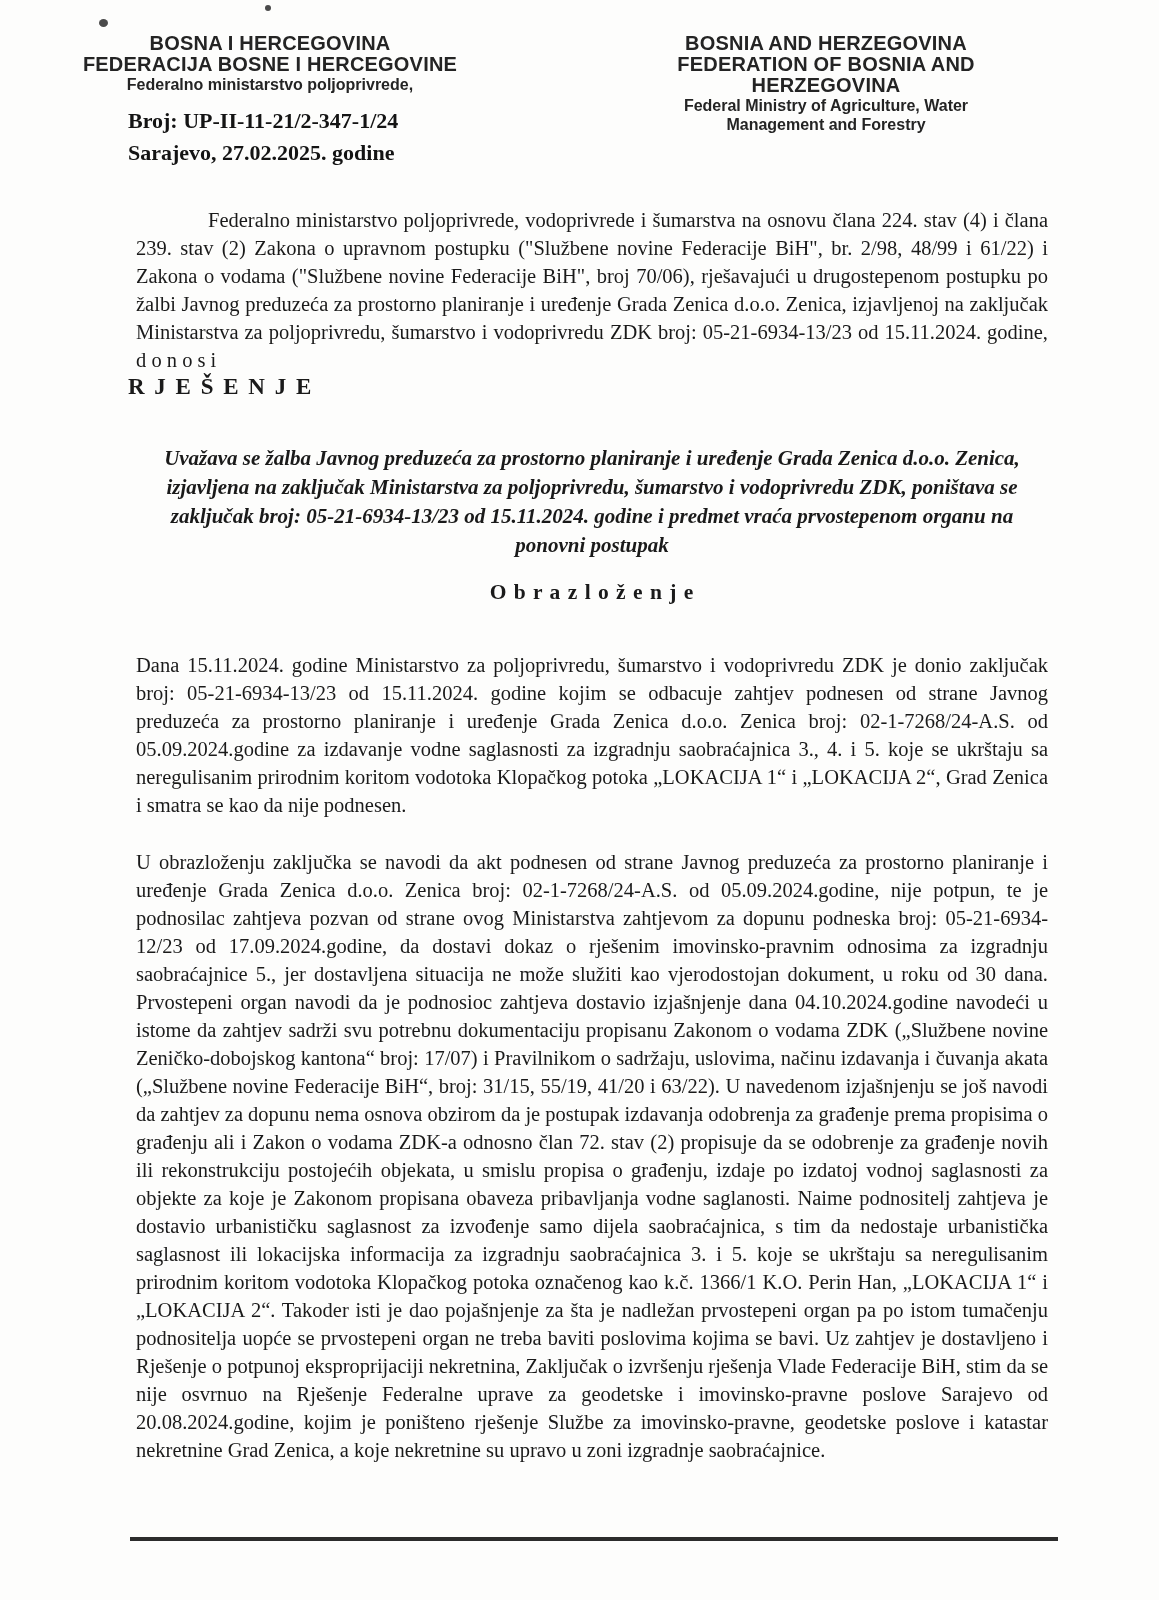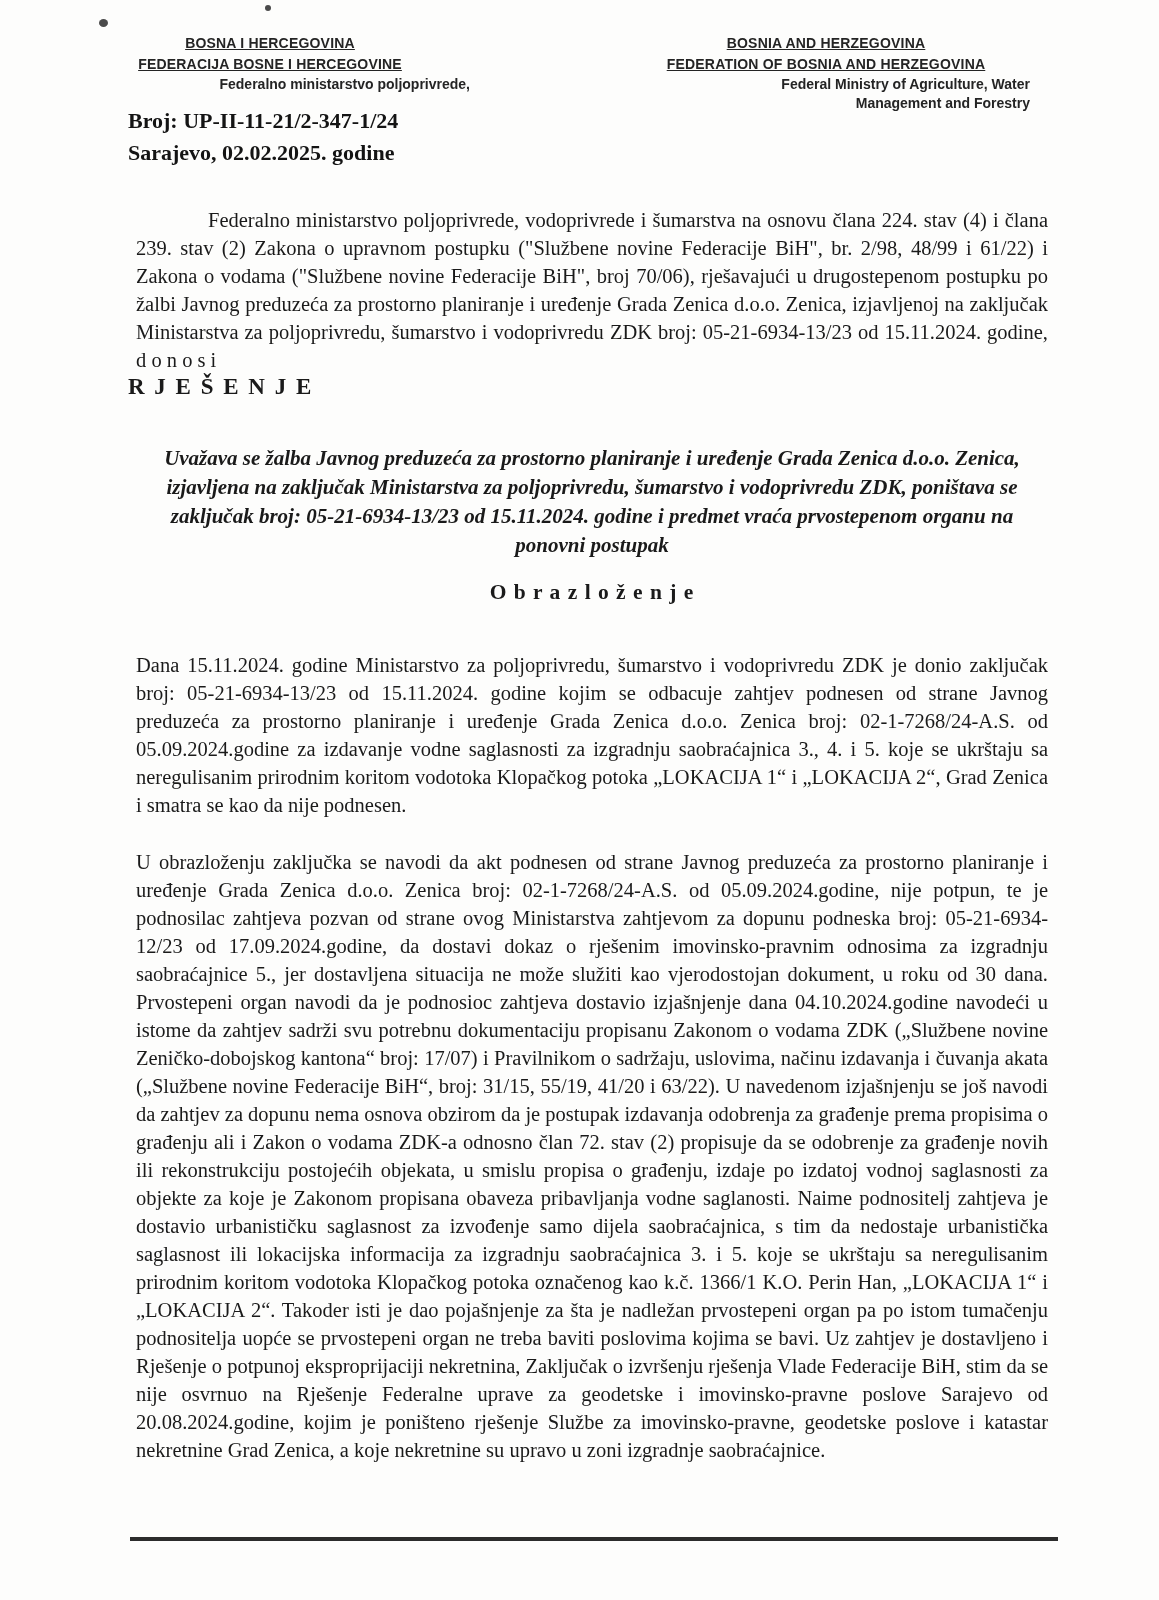--- a/index.html
+++ b/index.html
@@ -25,7 +25,7 @@
   }
   #hdr-left  { left:70px;  width:400px; }
   #hdr-right { left:622px; width:408px; }
-  .hdr-main { font-size:14px; line-height:21px; letter-spacing:.2px;text-decoration:underline; }
+  .hdr-main { font-size:20px; line-height:21px; letter-spacing:.2px; }
   .hdr-sub  { font-size:14px; line-height:19px;text-align:right; }
 
   .ref-block {

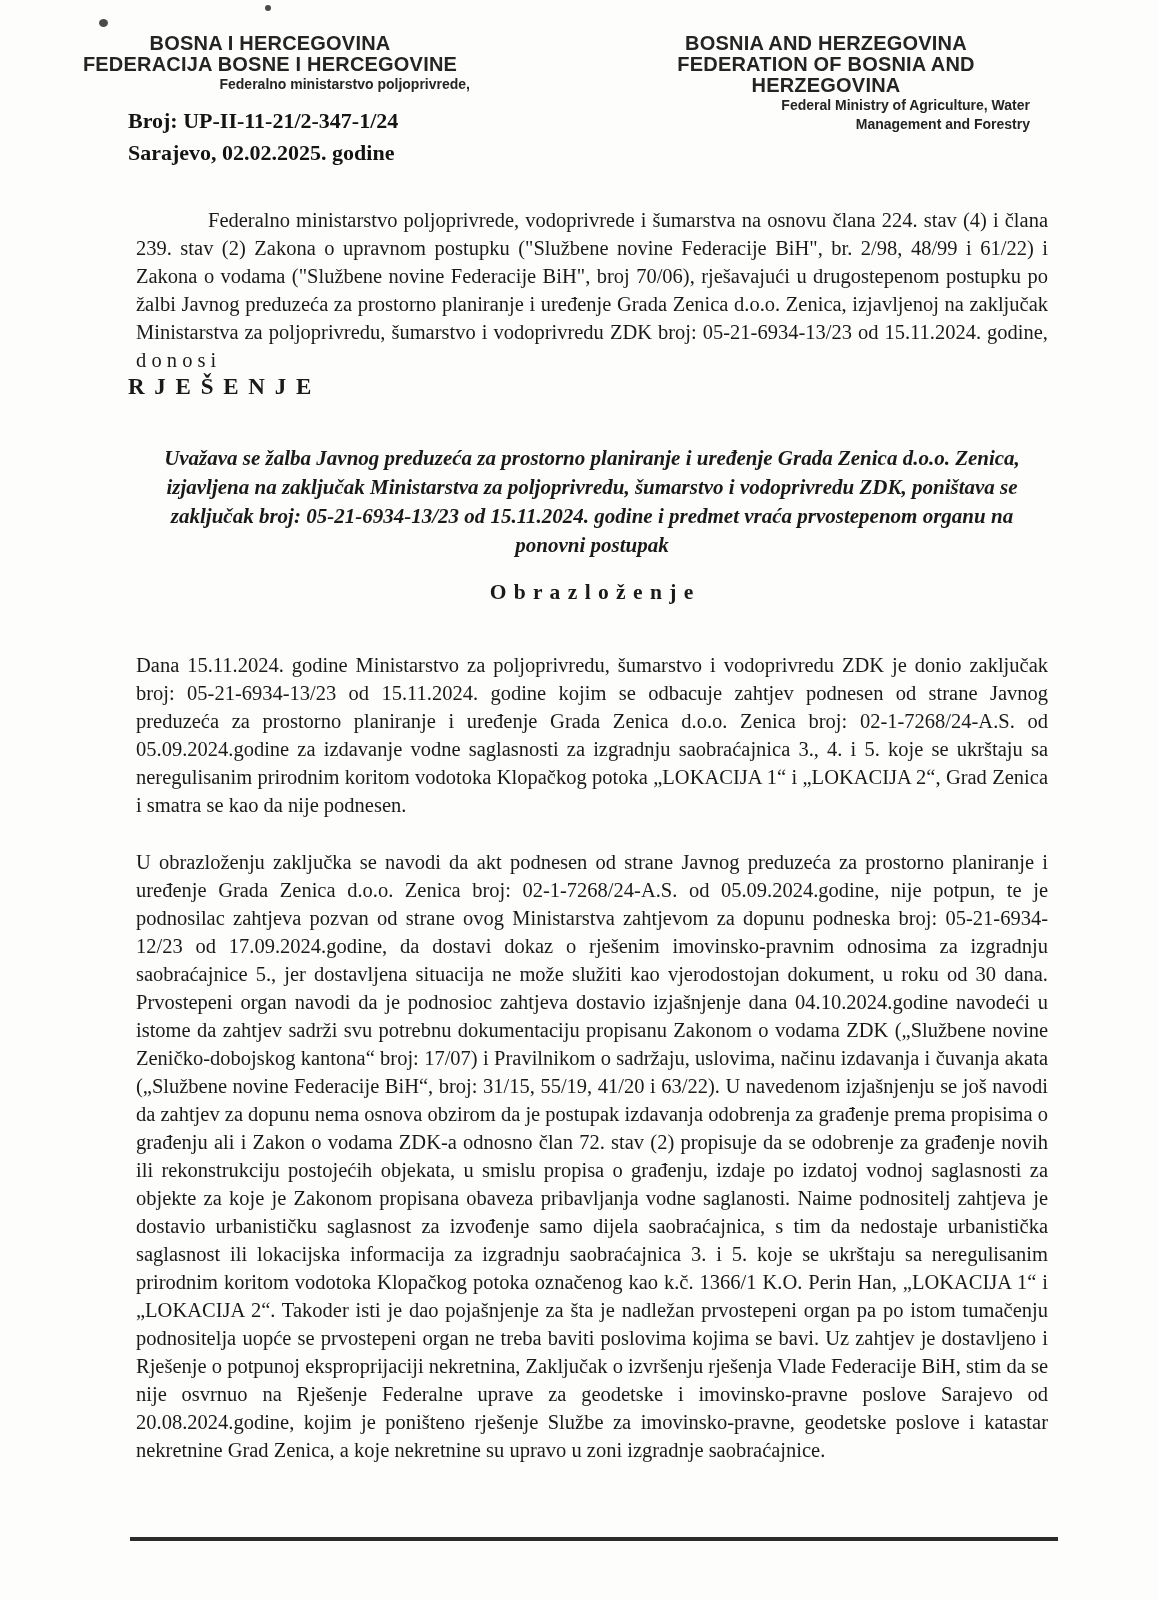--- a/index.html
+++ b/index.html
@@ -26,7 +26,7 @@
   #hdr-left  { left:70px;  width:400px; }
   #hdr-right { left:622px; width:408px; }
   .hdr-main { font-size:20px; line-height:21px; letter-spacing:.2px; }
-  .hdr-sub  { font-size:14px; line-height:19px;text-align:right; }
+  .hdr-sub  { font-size:16px; line-height:19px; }
 
   .ref-block {
     position:absolute; left:128px; top:105px;

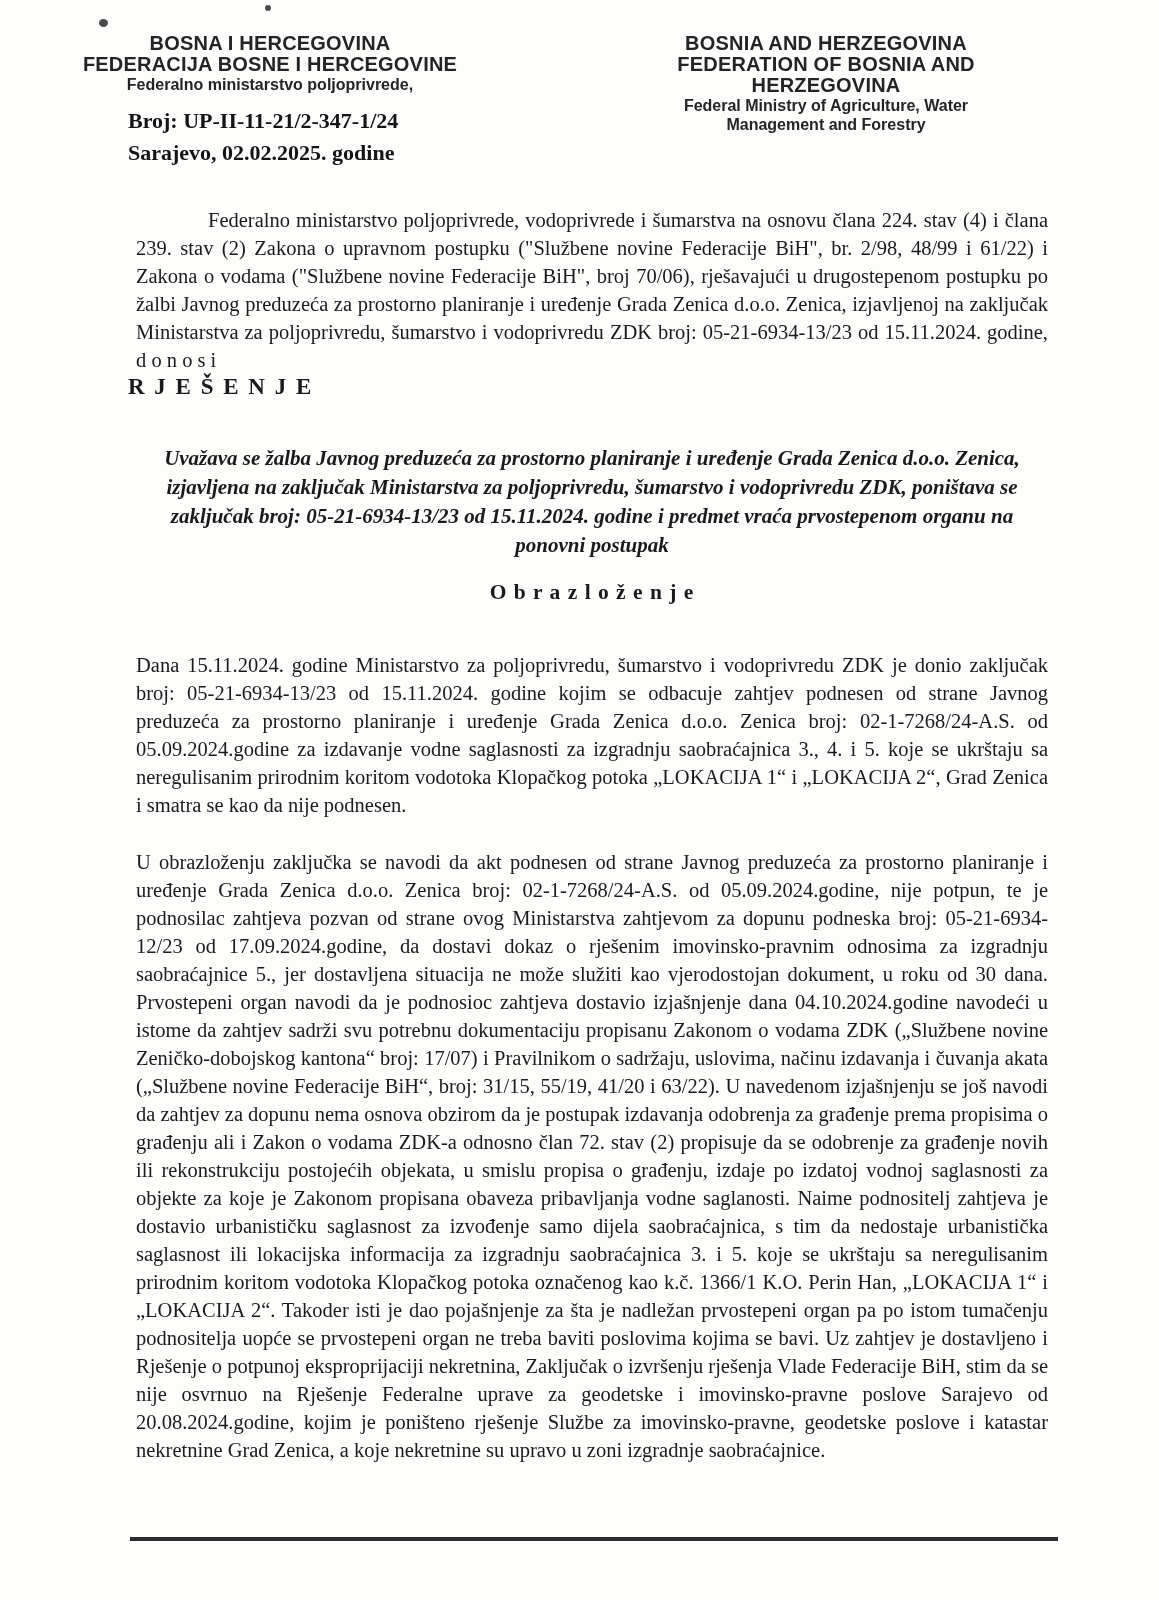--- a/index.html
+++ b/index.html
@@ -82,7 +82,7 @@
 
   <div class="ref-block">
     <div>Broj: UP-II-11-21/2-347-1/24</div>
-    <div>Sarajevo, 02.02.2025. godine</div>
+    <div>Sarajevo, 27.02.2025. godine</div>
   </div>
 
   <div class="body-block" id="intro-paragraph">

